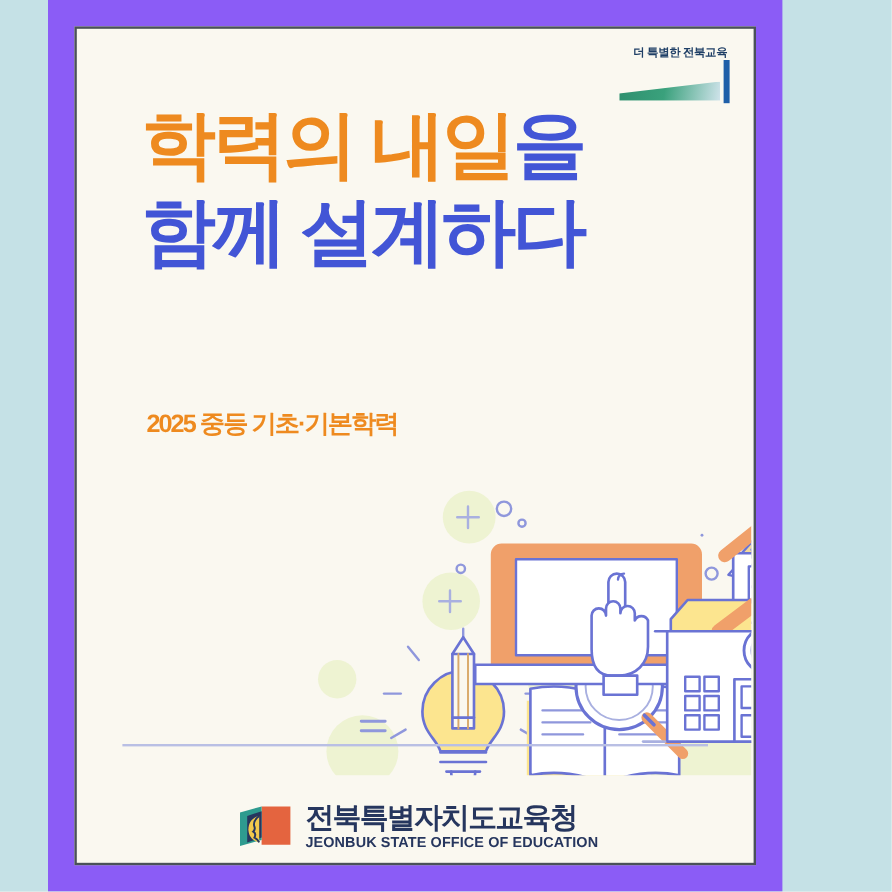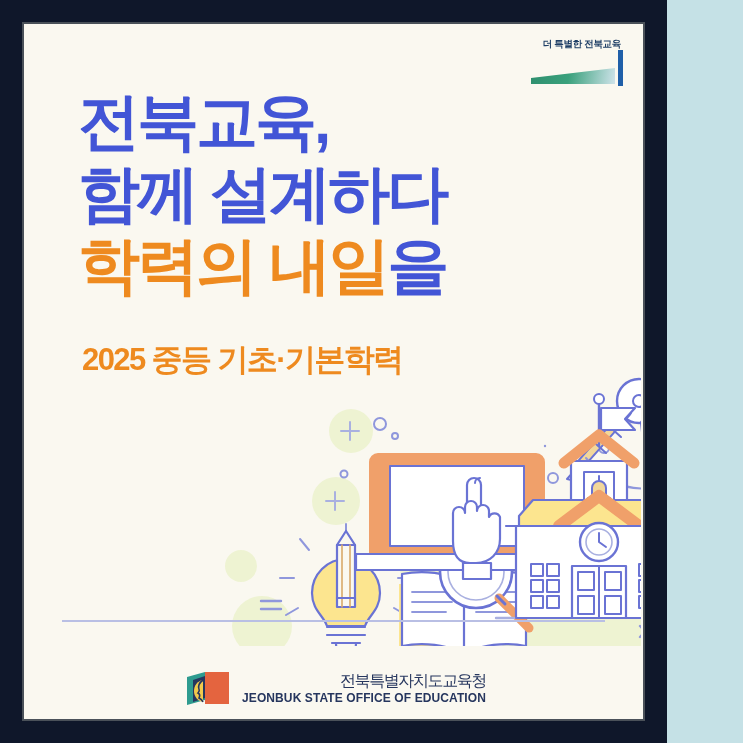--- a/index.html
+++ b/index.html
@@ -13,8 +13,9 @@
   
   #poster {
     position:relative;
-    width:667px; height:743px;
-    background:#0f172a;
+    width:612px; height:743px;
+    background:#8b5cf6;
+    margin-left:40px;
   }
   .frame {
     position:absolute;

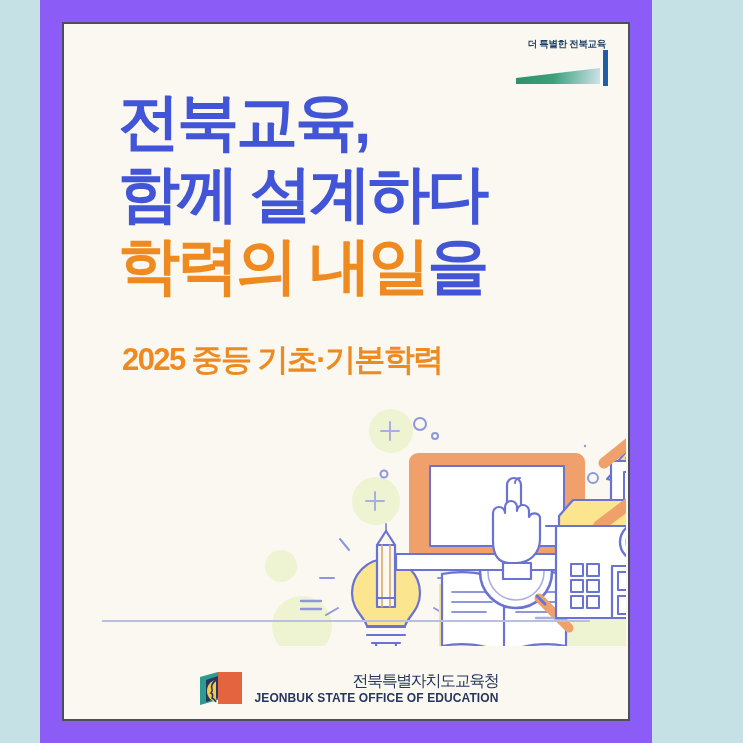--- a/index.html
+++ b/index.html
@@ -139,7 +139,6 @@
     </div>
 
     <div class="headline">
-      <span class="hl-line hl-blue">전북교육,</span>
       <span class="hl-line hl-blue">함께 설계하다</span>
       <span class="hl-line"><span class="hl-orange">학력의 내일</span><span class="hl-blue">을</span></span>
     </div>

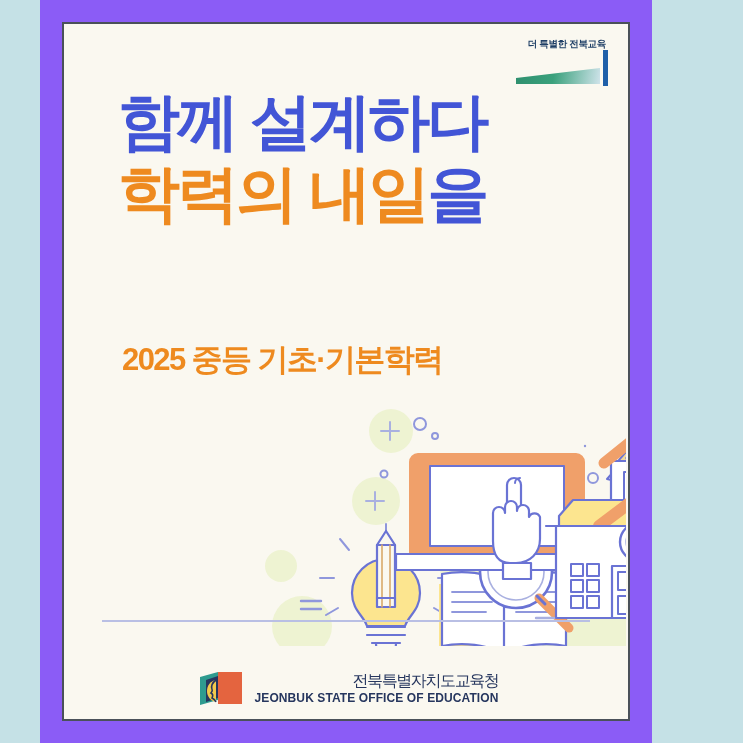--- a/index.html
+++ b/index.html
@@ -139,8 +139,8 @@
     </div>
 
     <div class="headline">
+      <span class="hl-line"><span class="hl-orange">학력의 내일</span><span class="hl-blue">을</span></span>
       <span class="hl-line hl-blue">함께 설계하다</span>
-      <span class="hl-line"><span class="hl-orange">학력의 내일</span><span class="hl-blue">을</span></span>
     </div>
 
     <div class="subtitle">

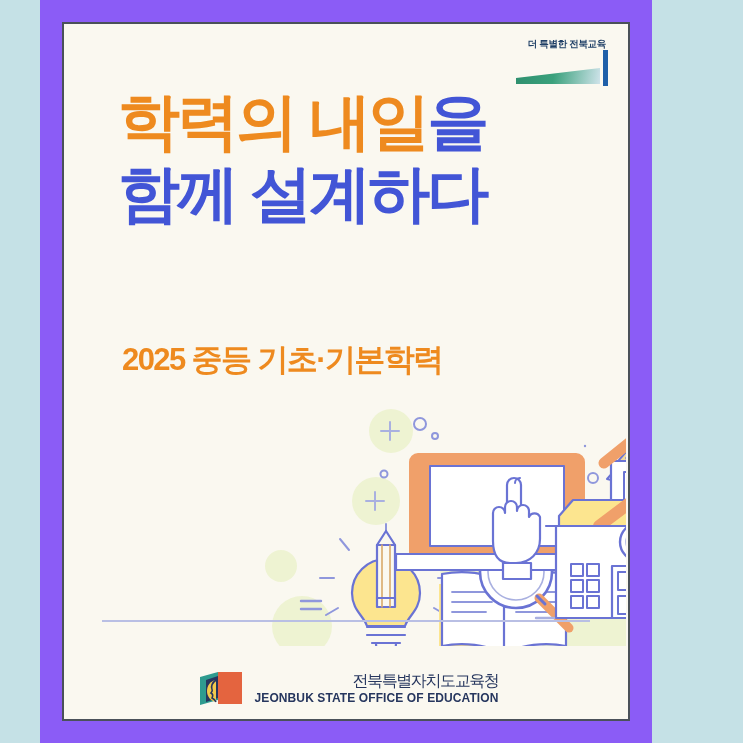--- a/index.html
+++ b/index.html
@@ -80,7 +80,7 @@
   .subtitle {
     position:absolute;
     left:56px; top:314px;
-    font-size:31px;
+    font-size:21px;
     font-weight:bold;
     line-height:1.32;
     letter-spacing:-1.6px;

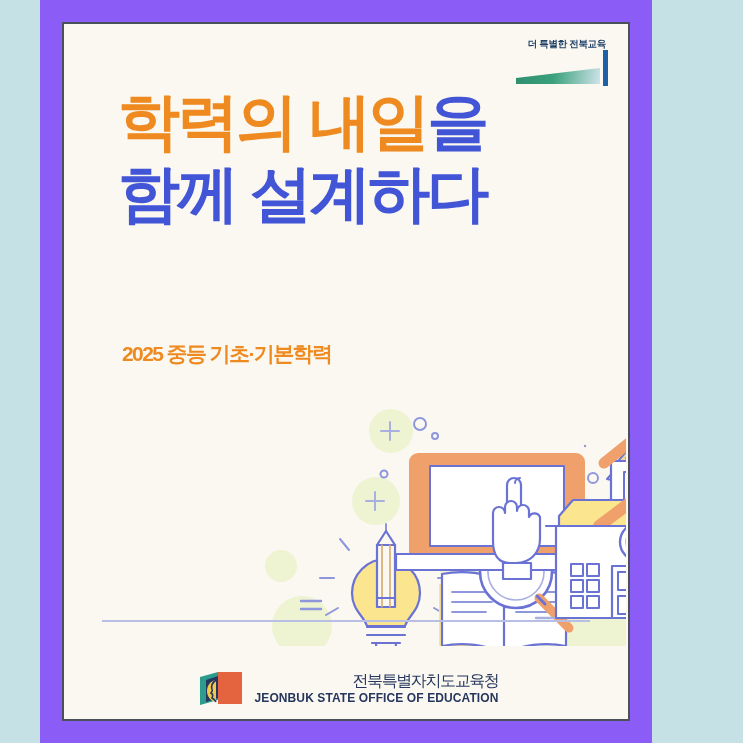--- a/index.html
+++ b/index.html
@@ -116,8 +116,8 @@
   .foot-mark { width:50px; height:46px; flex:0 0 auto; }
   .foot-text { display:flex; flex-direction:column; }
   .foot-ko {
-    font-size:16px; font-weight:normal; letter-spacing:-1.4px;
-    color:#26365e; line-height:1.06; white-space:nowrap;text-align:right;
+    font-size:24px; font-weight:bold; letter-spacing:-1.4px;
+    color:#26365e; line-height:1.06; white-space:nowrap;
   }
   .foot-en {
     font-size:12px; font-weight:bold; letter-spacing:0.1px;

